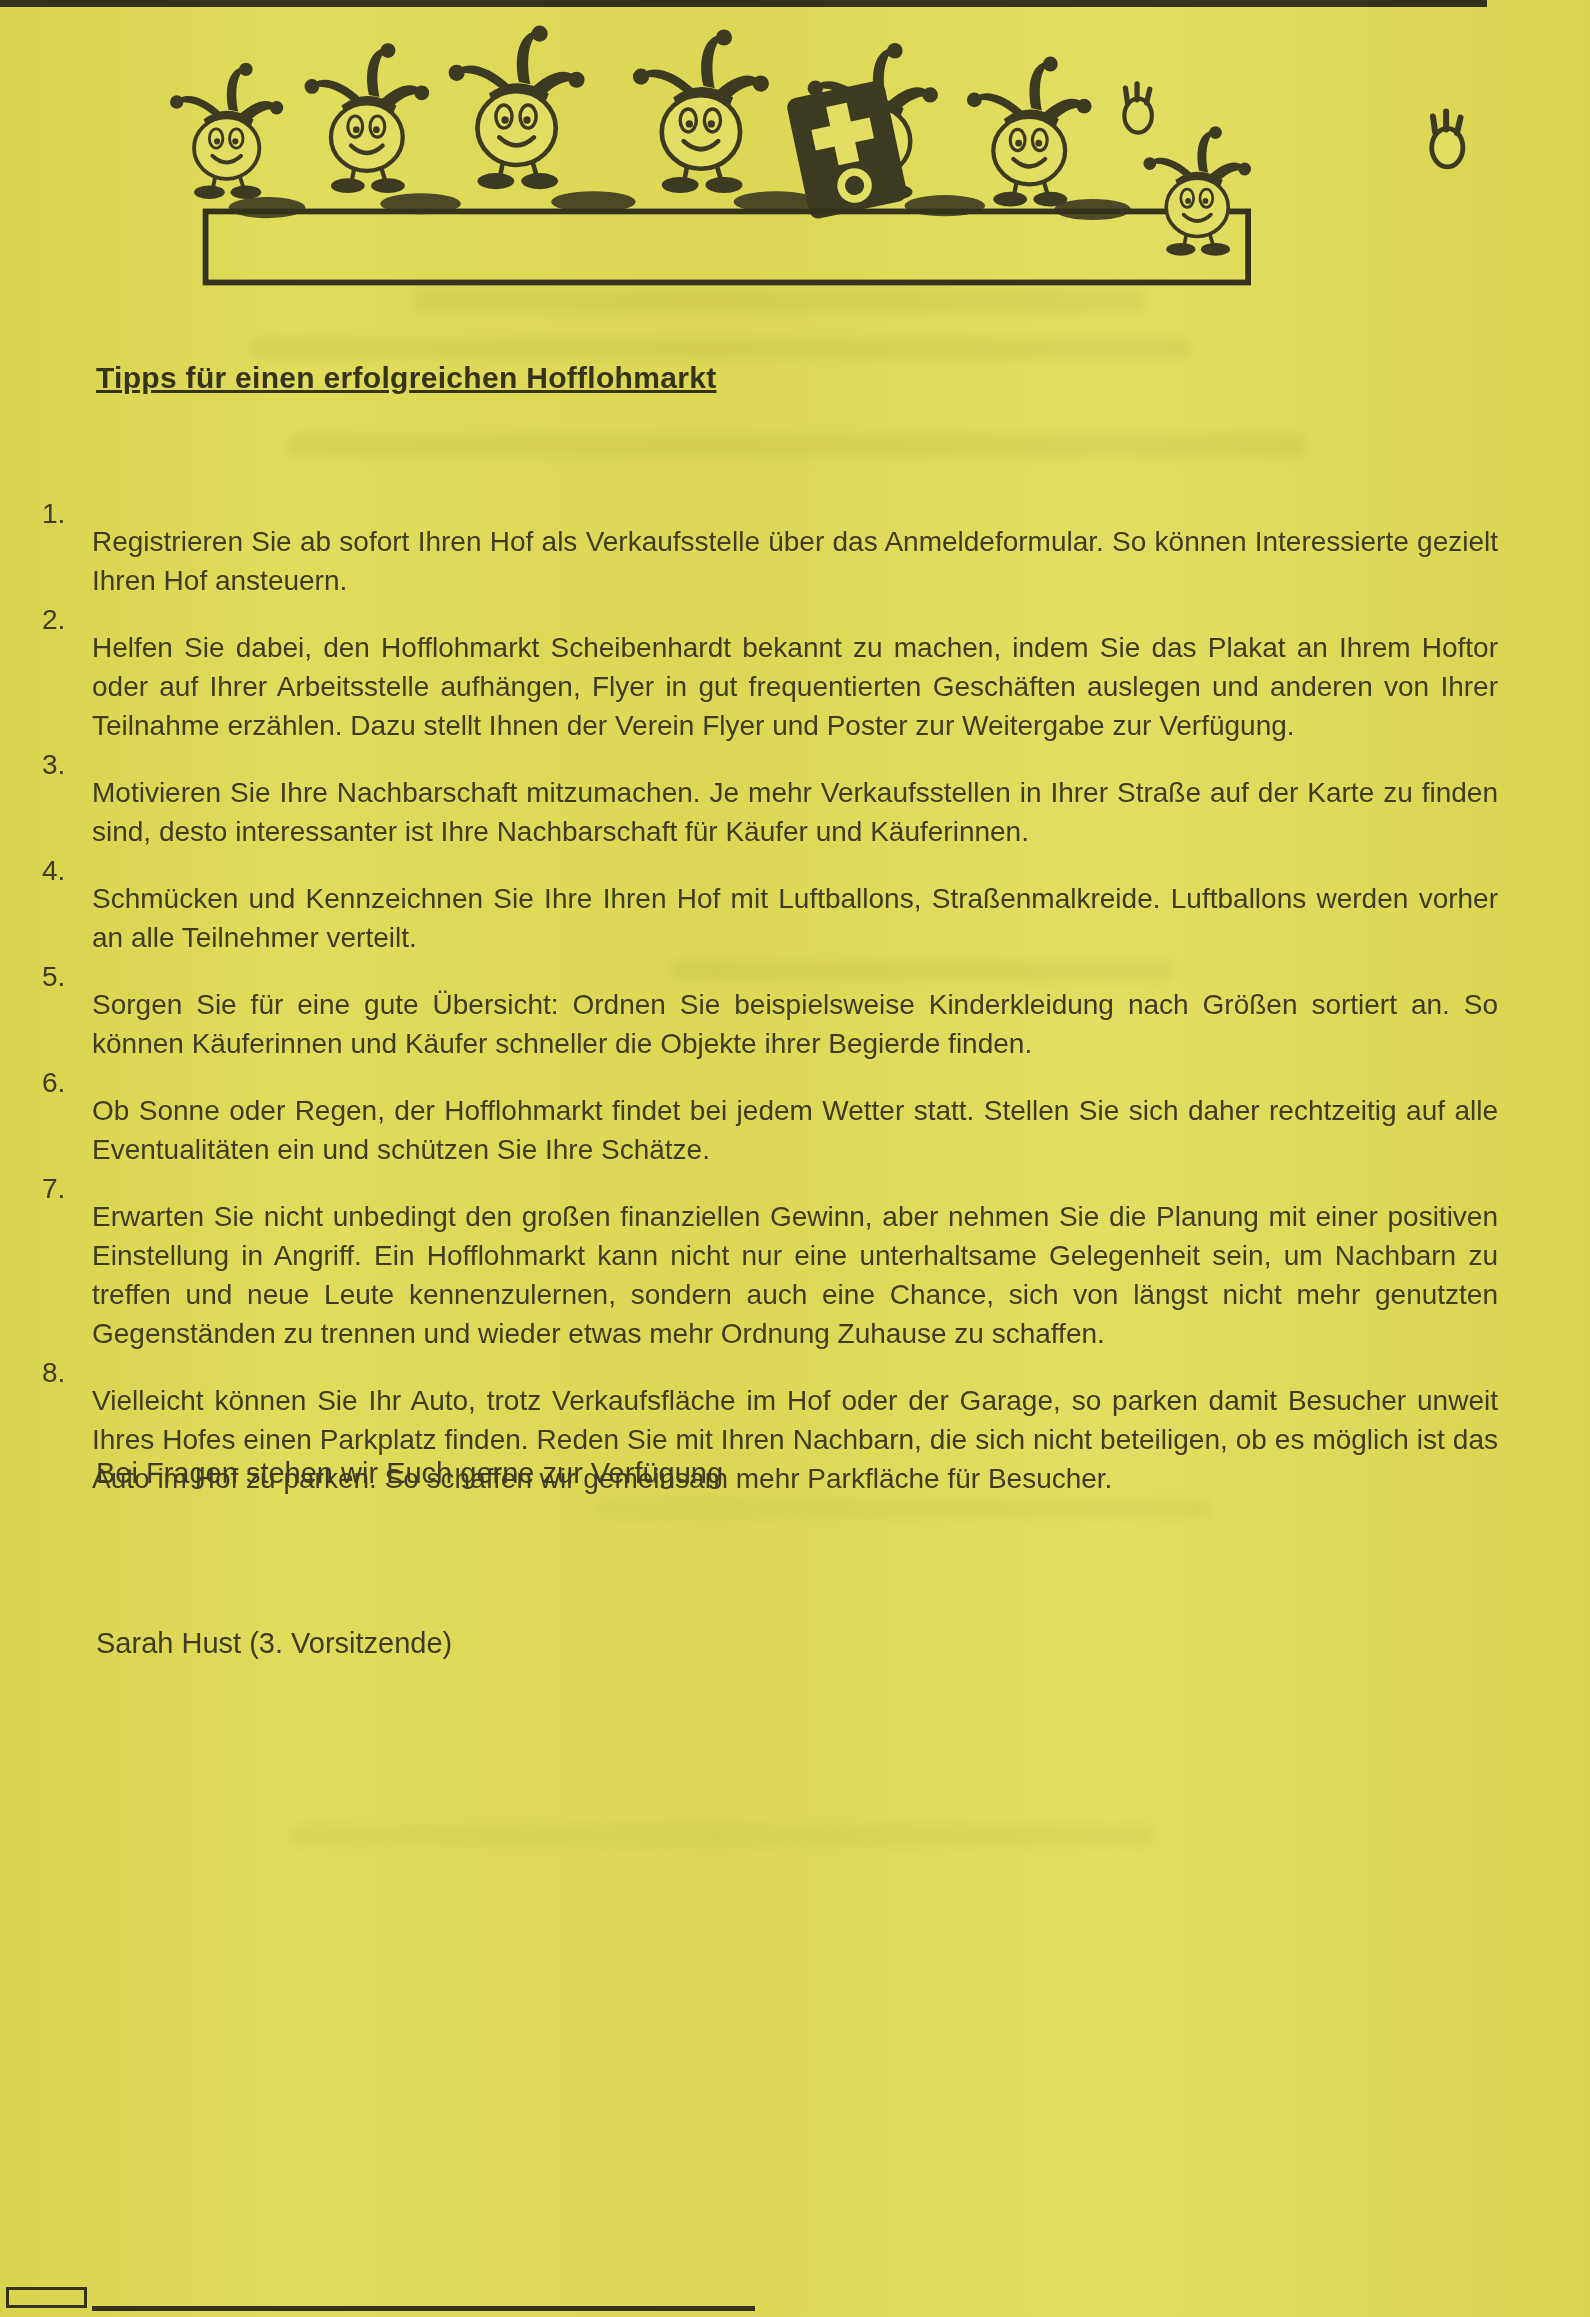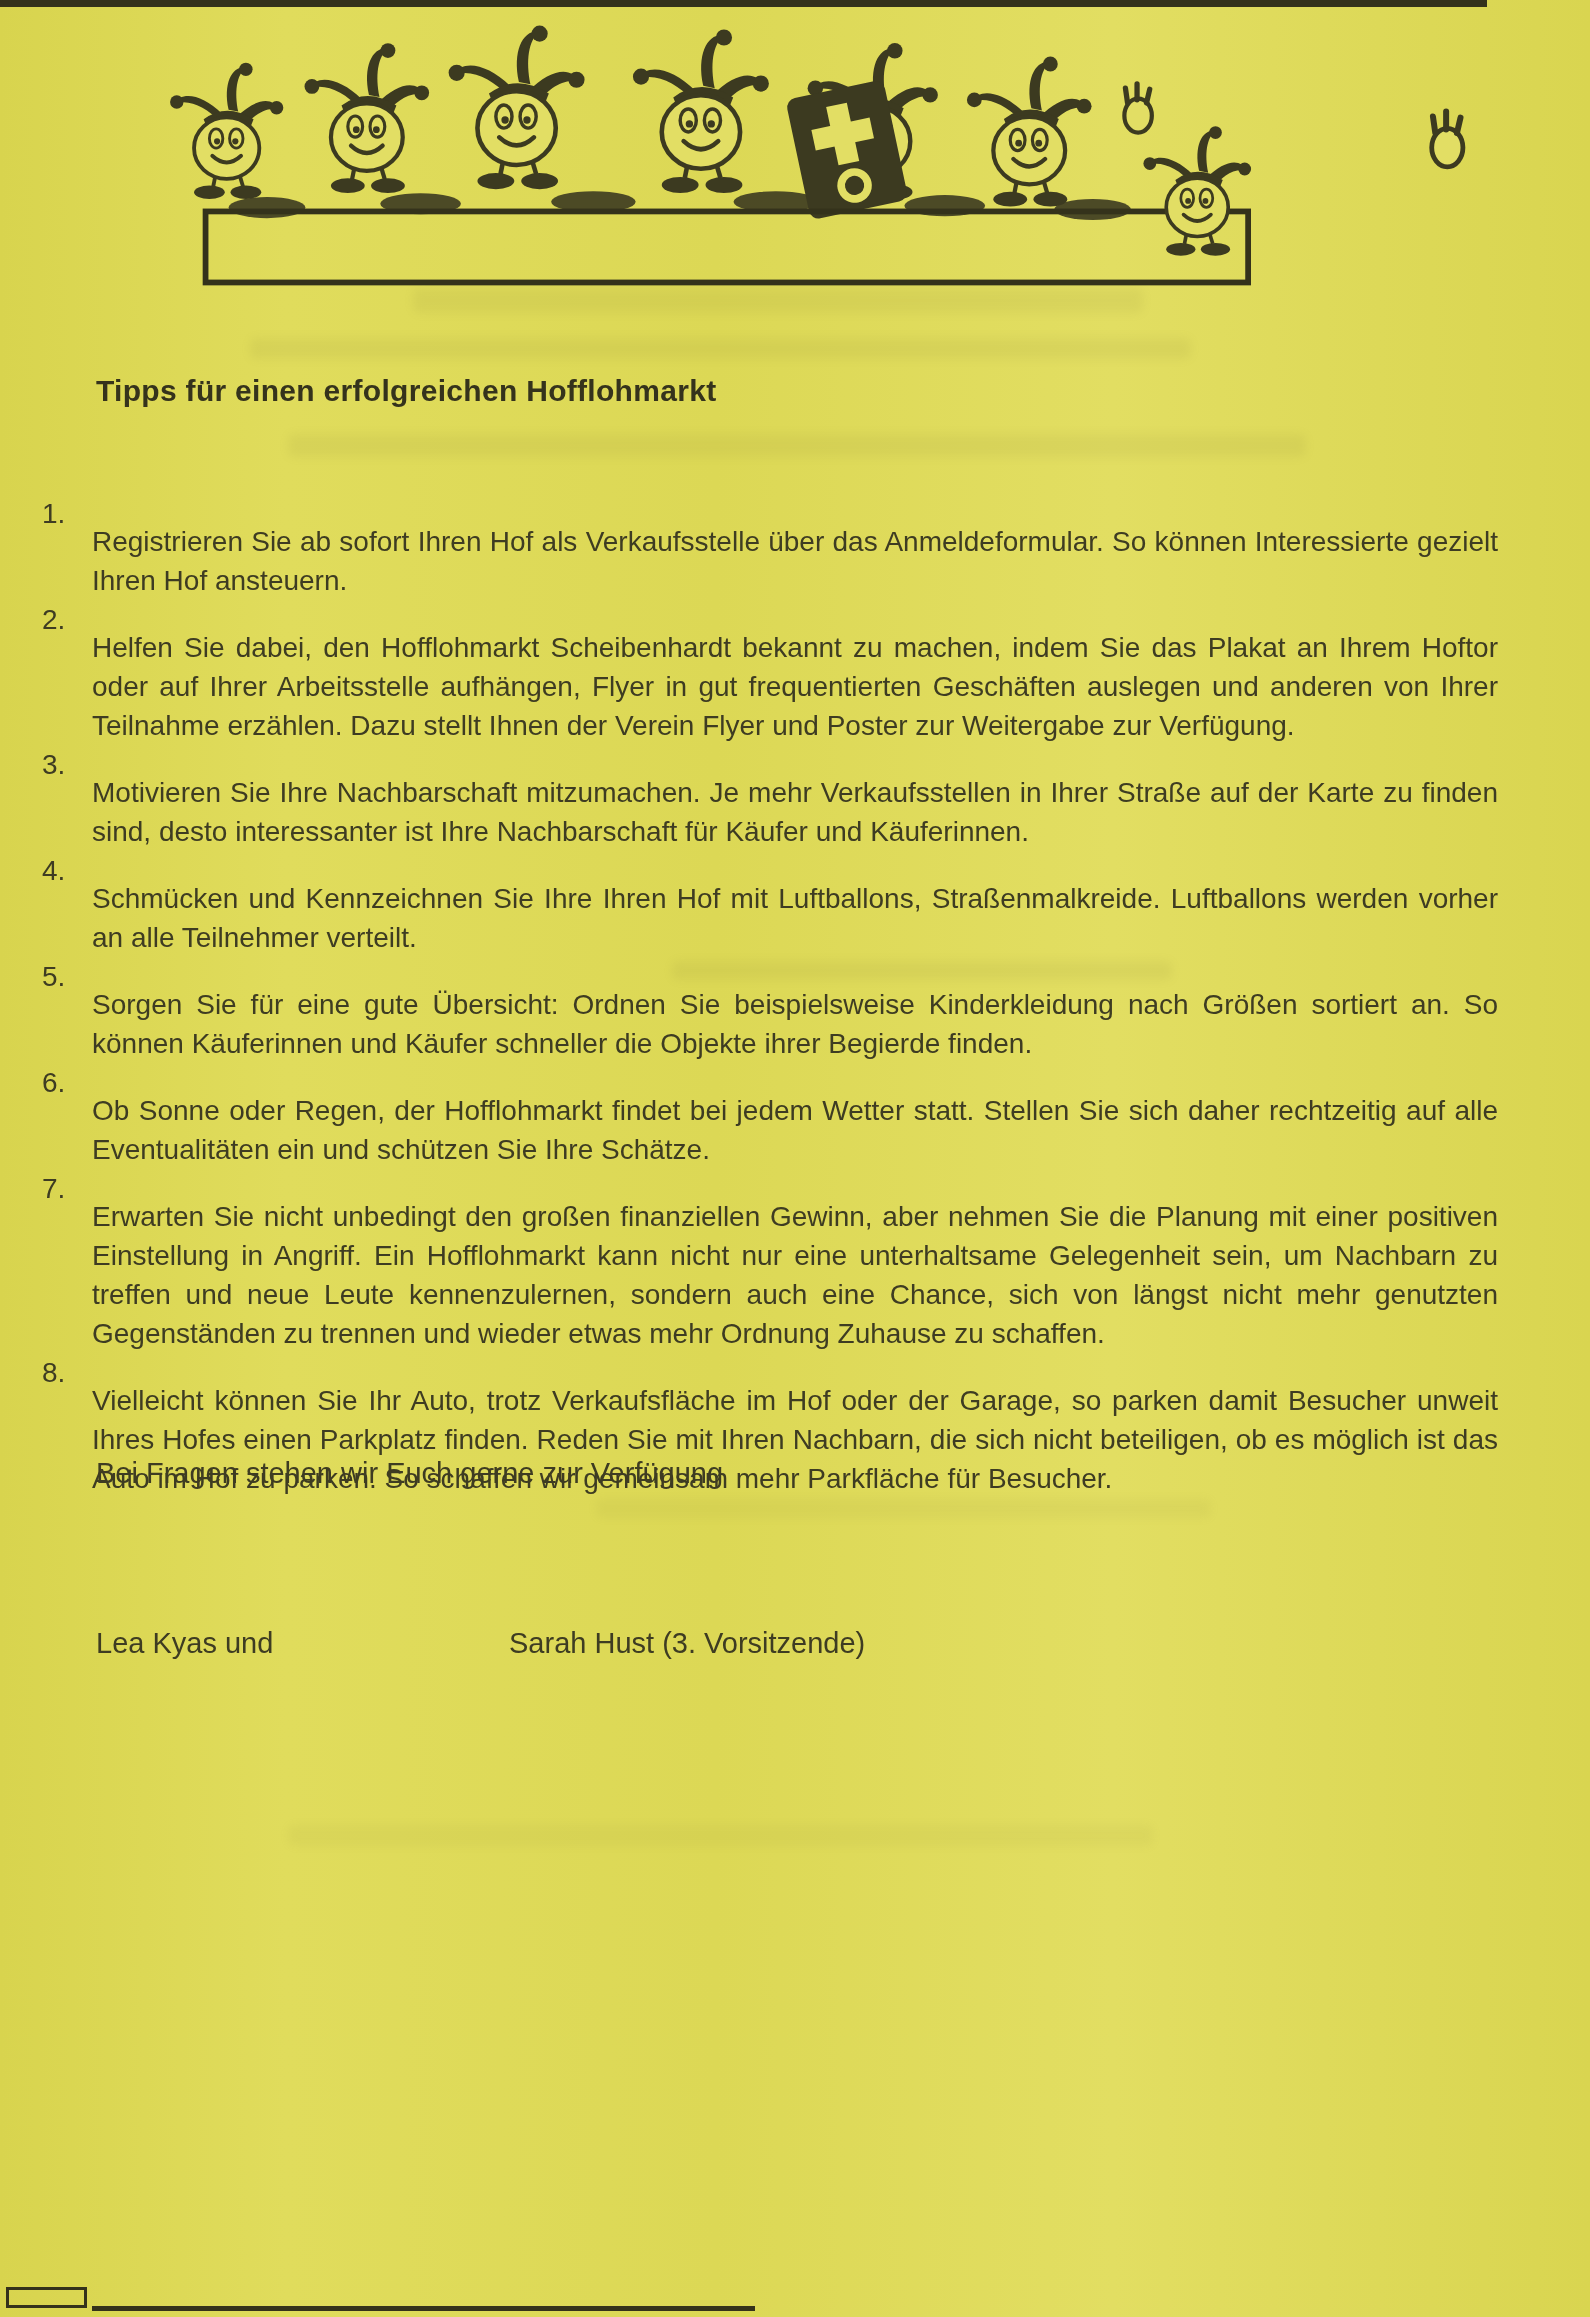--- a/index.html
+++ b/index.html
@@ -21,9 +21,10 @@
     width: 1364px; height: 288px;
   }
   .doc-title {
-    position: absolute; top: 374px; left: 96px;
+    position: absolute; top: 361px; left: 96px;
     font-size: 30px; font-weight: bold; letter-spacing: 0.3px;
     color: #35331c;
+    text-decoration: underline;
   }
   .tips {
     position: absolute; top: 494px; left: 42px;

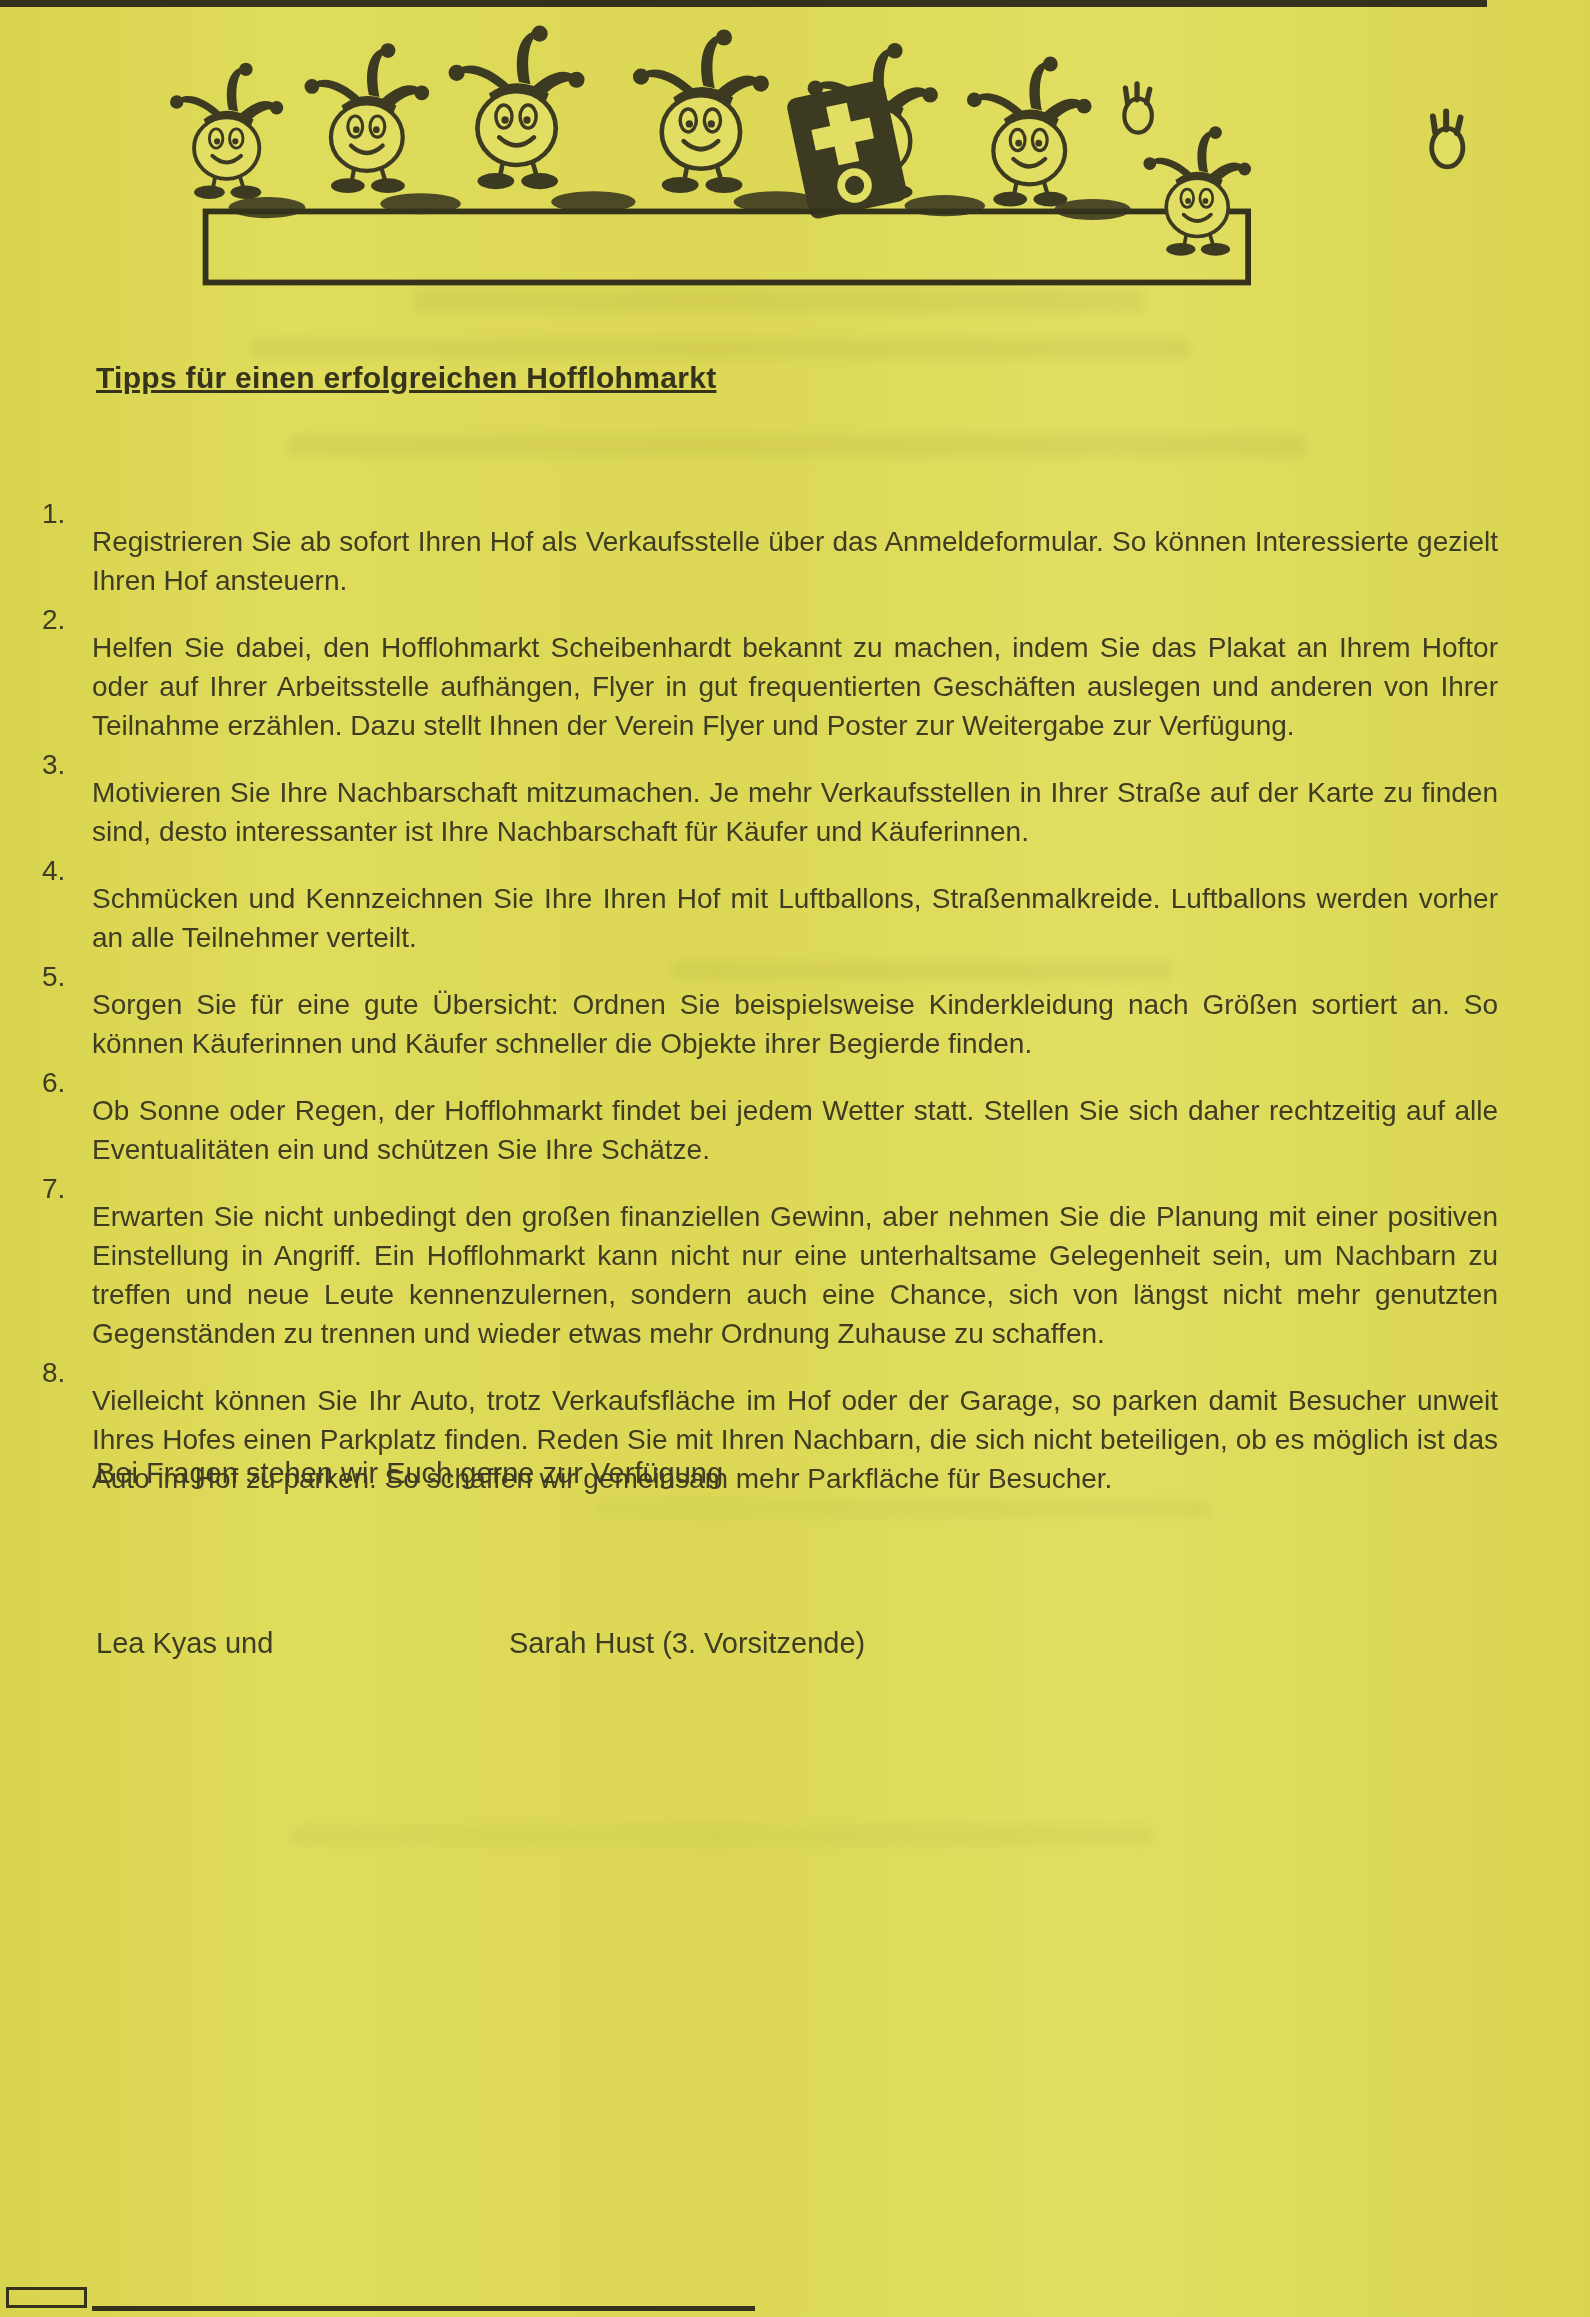--- a/index.html
+++ b/index.html
@@ -195,7 +195,6 @@
 <div class="closing">Bei Fragen stehen wir Euch gerne zur Verfügung</div>
 
 <div class="contacts">
-  <span>Lea Kyas und</span>
   <span>Sarah Hust (3. Vorsitzende)</span>
 </div>
 

